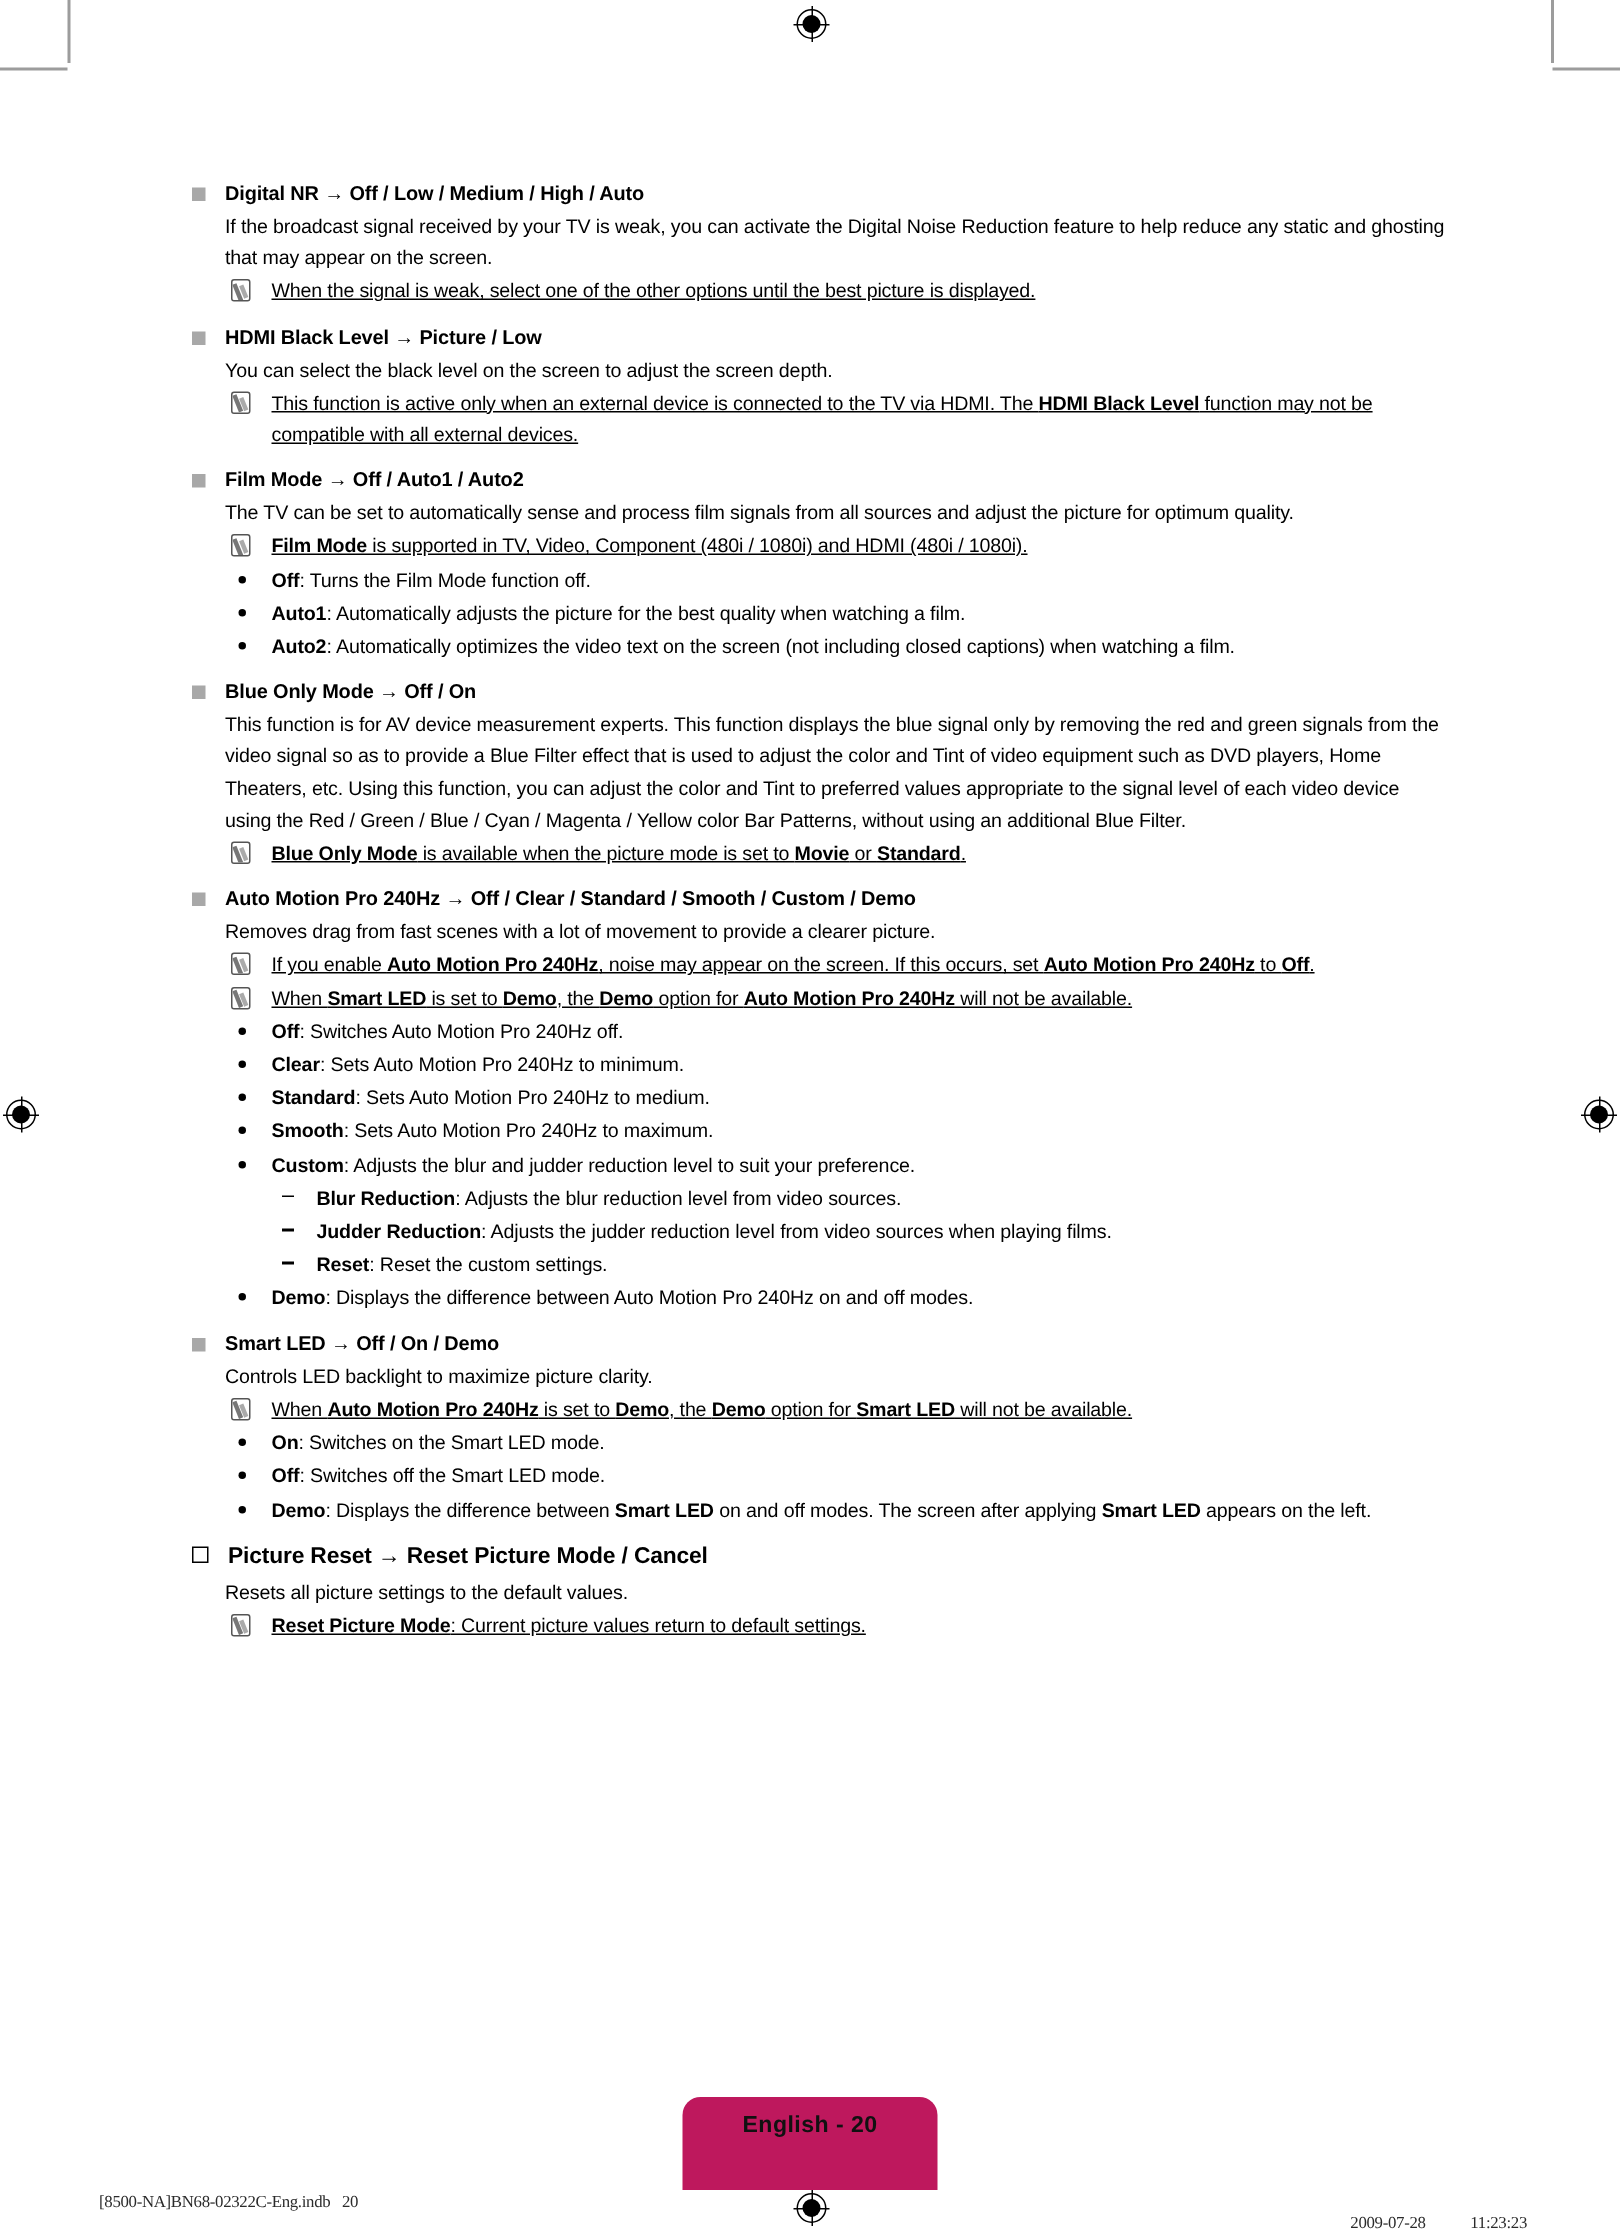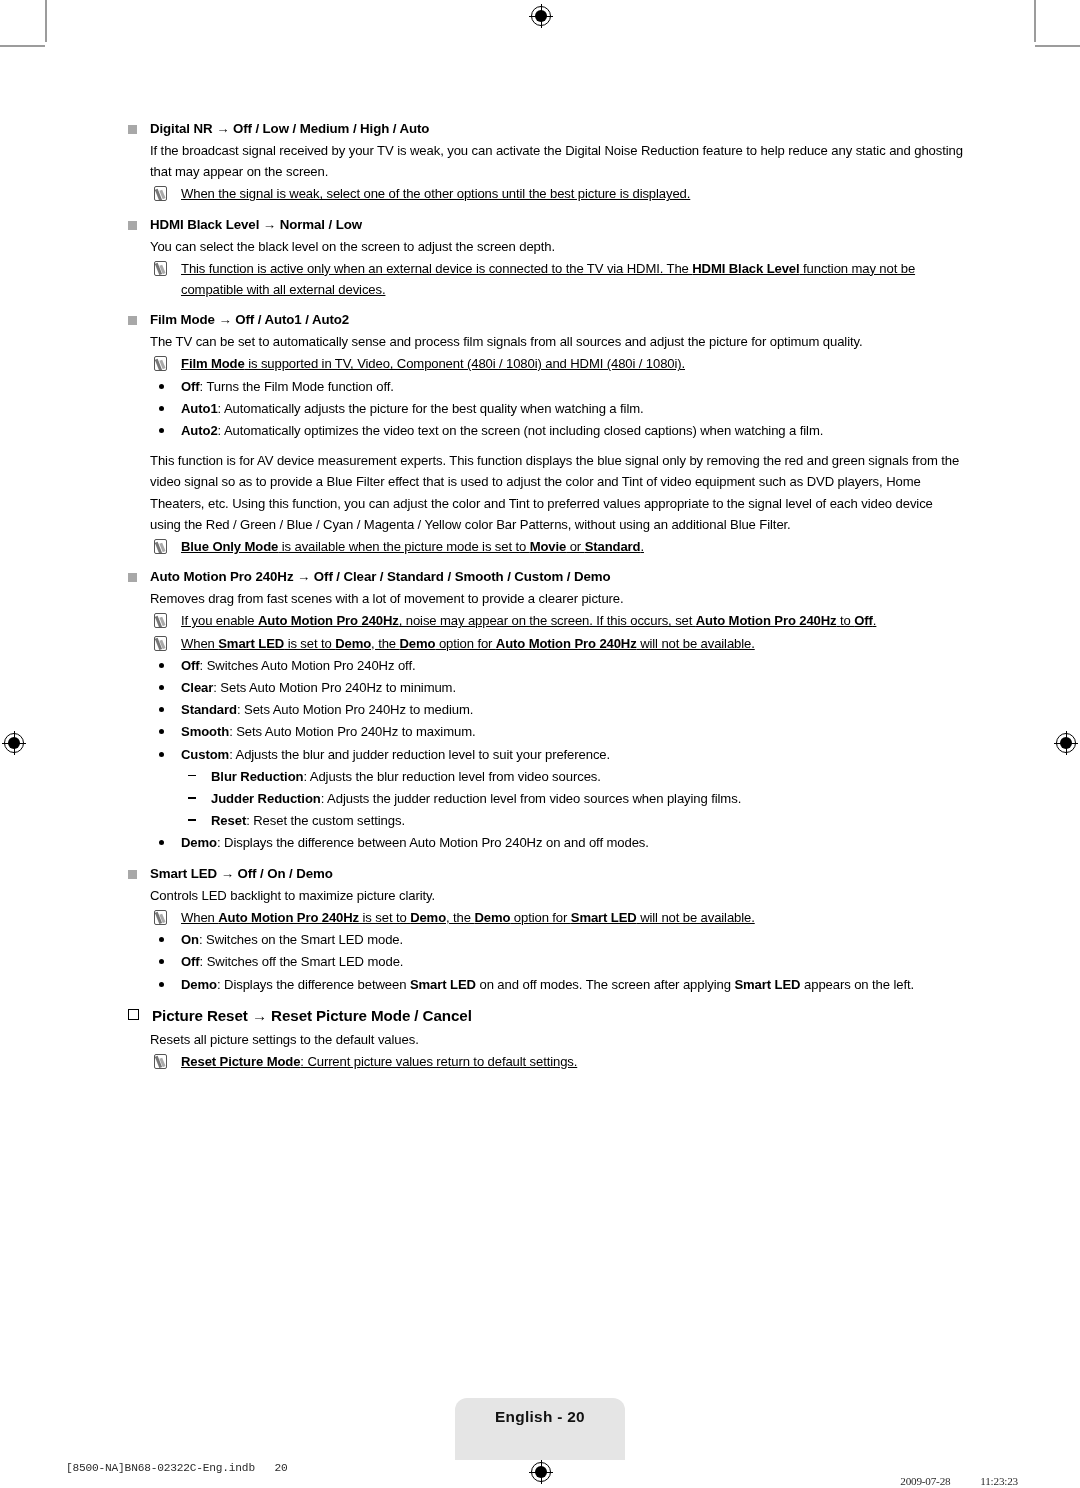--- a/index.html
+++ b/index.html
@@ -229,7 +229,7 @@
       </div>
       <div class="gap-sm"></div>
       <div class="sec">
-        <div class="sec-head"><span class="bullet-sq"></span><span>HDMI Black Level</span><span> → Normal / Low</span></div>
+        <div class="sec-head"><span class="bullet-sq"></span><span>HDMI Black Level</span><span> → Picture / Low</span></div>
         <div class="para">You can select the black level on the screen to adjust the screen depth.</div>
         <div class="note"><span class="note-icon"></span>This function is active only when an external device is connected to the TV via HDMI. The <b>HDMI Black Level</b> function may not be compatible with all external devices.</div>
       </div>

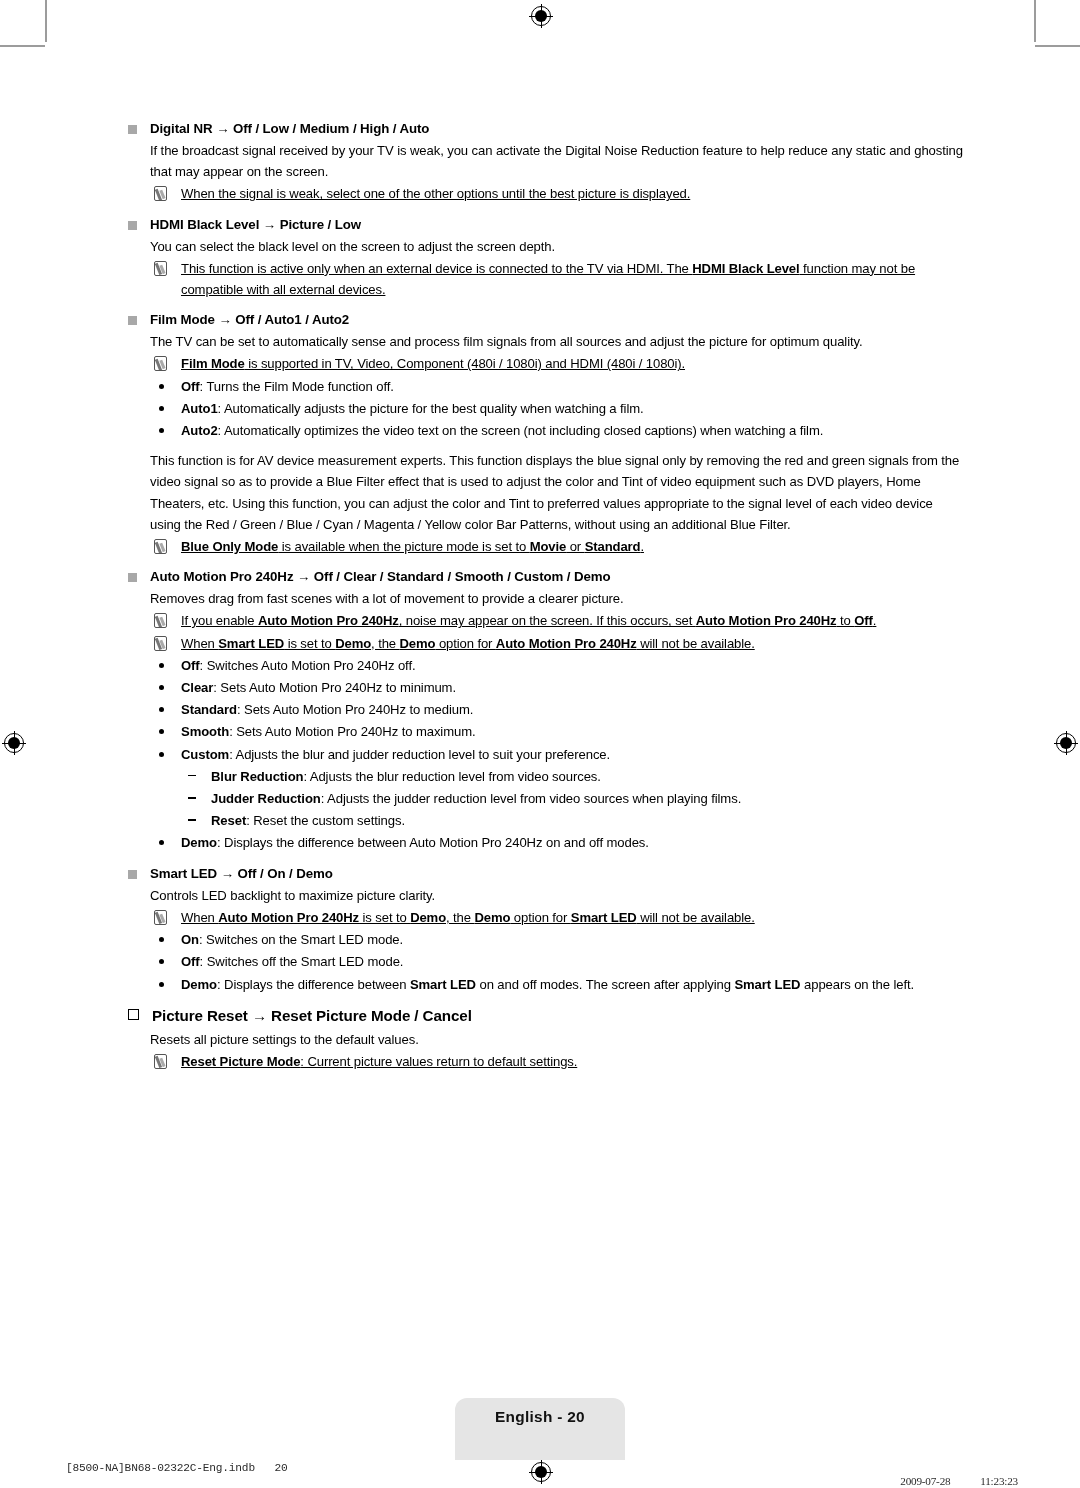--- a/index.html
+++ b/index.html
@@ -244,6 +244,7 @@
       </div>
       <div class="gap-sm"></div>
       <div class="sec">
+        <div class="sec-head"><span class="bullet-sq"></span><span>Blue Only Mode</span><span> → Off / On</span></div>
         <div class="para">This function is for AV device measurement experts. This function displays the blue signal only by removing the red and green signals from the video signal so as to provide a Blue Filter effect that is used to adjust the color and Tint of video equipment such as DVD players, Home Theaters, etc. Using this function, you can adjust the color and Tint to preferred values appropriate to the signal level of each video device using the Red / Green / Blue / Cyan / Magenta / Yellow color Bar Patterns, without using an additional Blue Filter.</div>
         <div class="note"><span class="note-icon"></span><b>Blue Only Mode</b> is available when the picture mode is set to <b>Movie</b> or <b>Standard</b>.</div>
       </div>

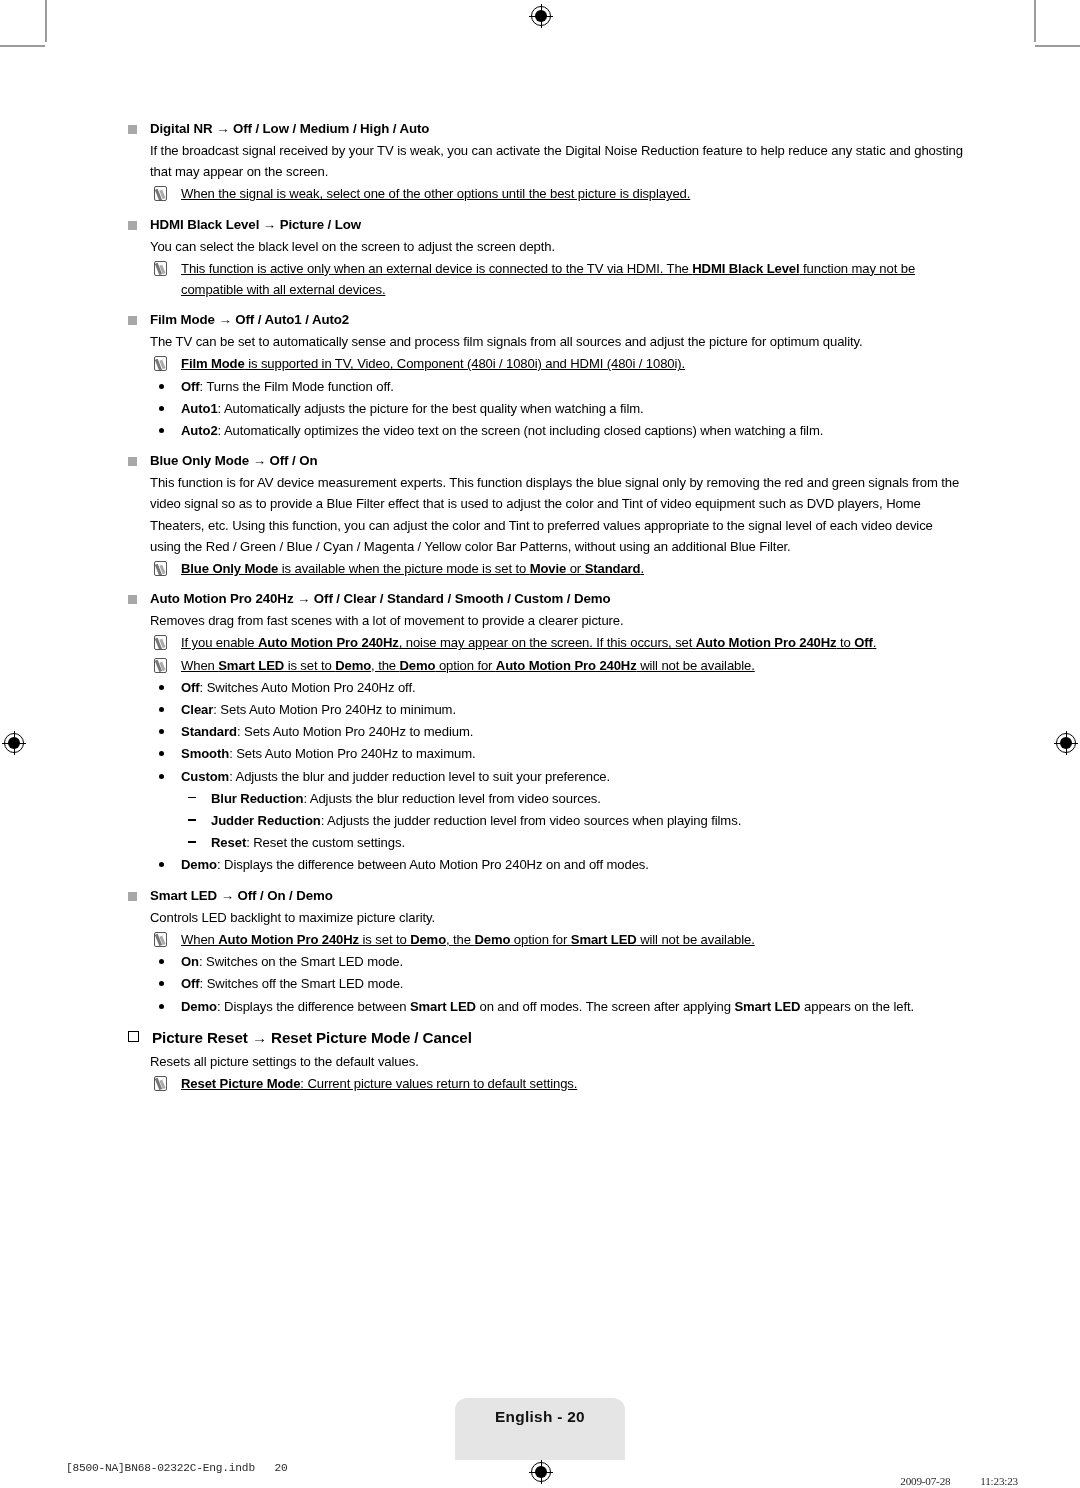--- a/index.html
+++ b/index.html
@@ -151,7 +151,7 @@
     position:absolute;
     left:455px; top:1398px;
     width:170px; height:62px;
-    background:#e5e5e5;
+    background:#be185d;
     border-radius:12px 12px 0 0;
     display:flex;
     align-items:flex-start;

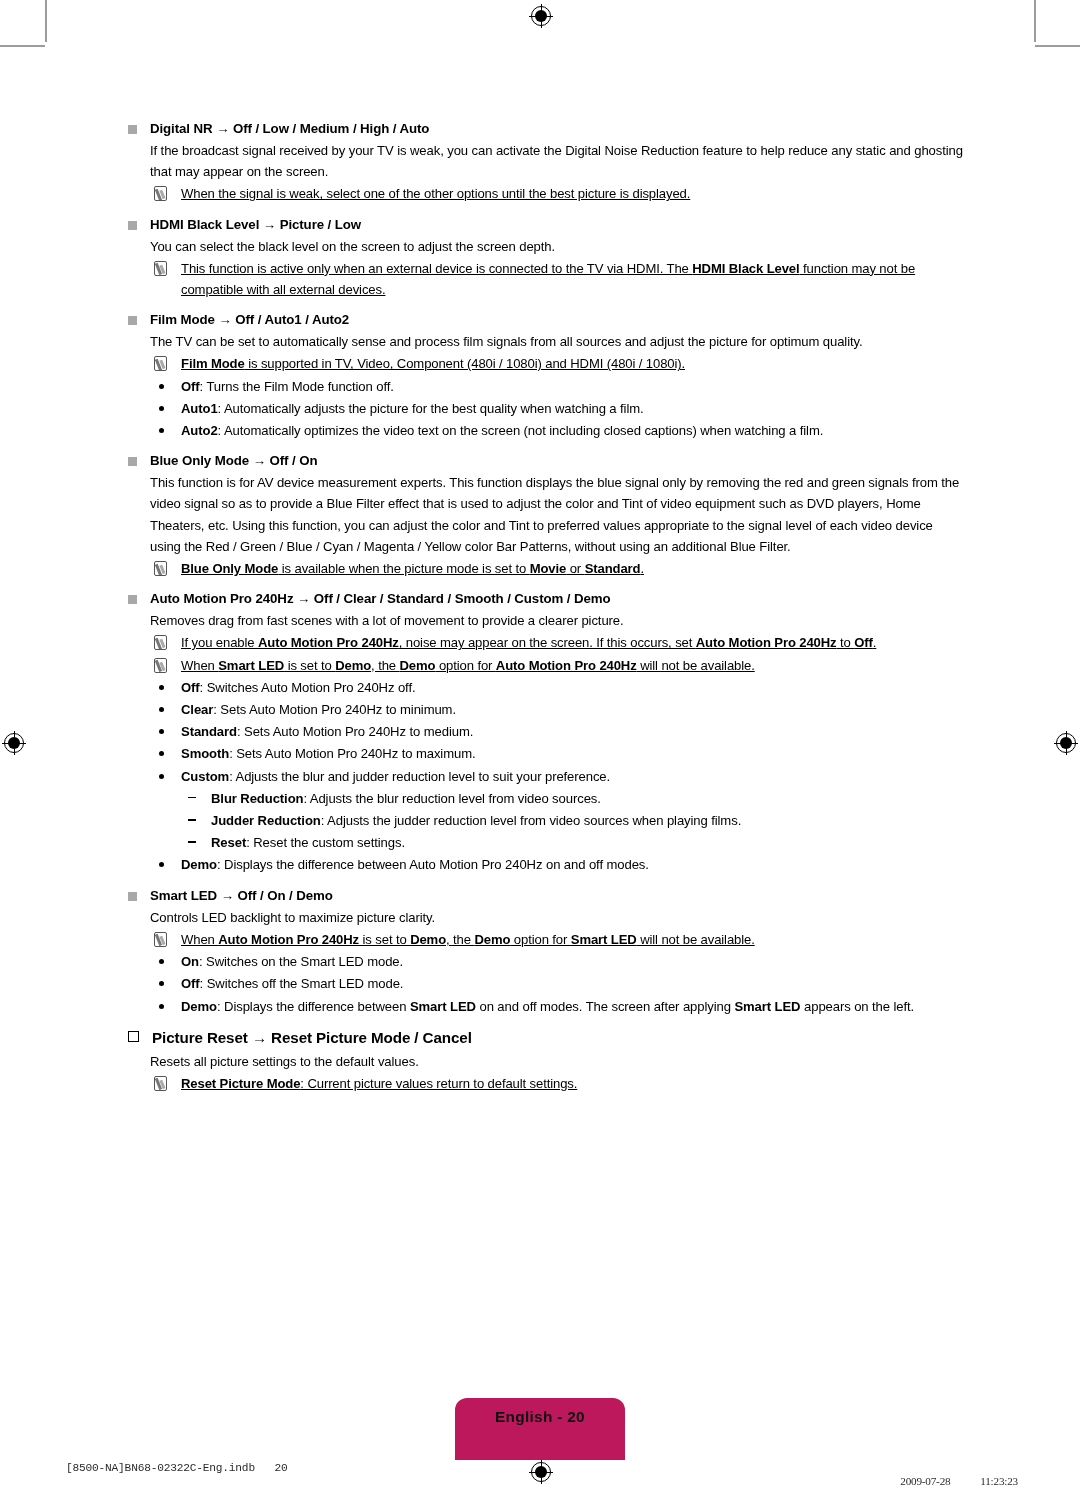--- a/index.html
+++ b/index.html
@@ -169,7 +169,7 @@
   .footer-left {
     position:absolute;
     left:66px; top:1462px;
-    font-family:Liberation Mono, monospace;
+    font-family:Liberation Serif, serif;
     font-size:11.2px;
     color:#2b2b2b;
     letter-spacing:-0.2px;

